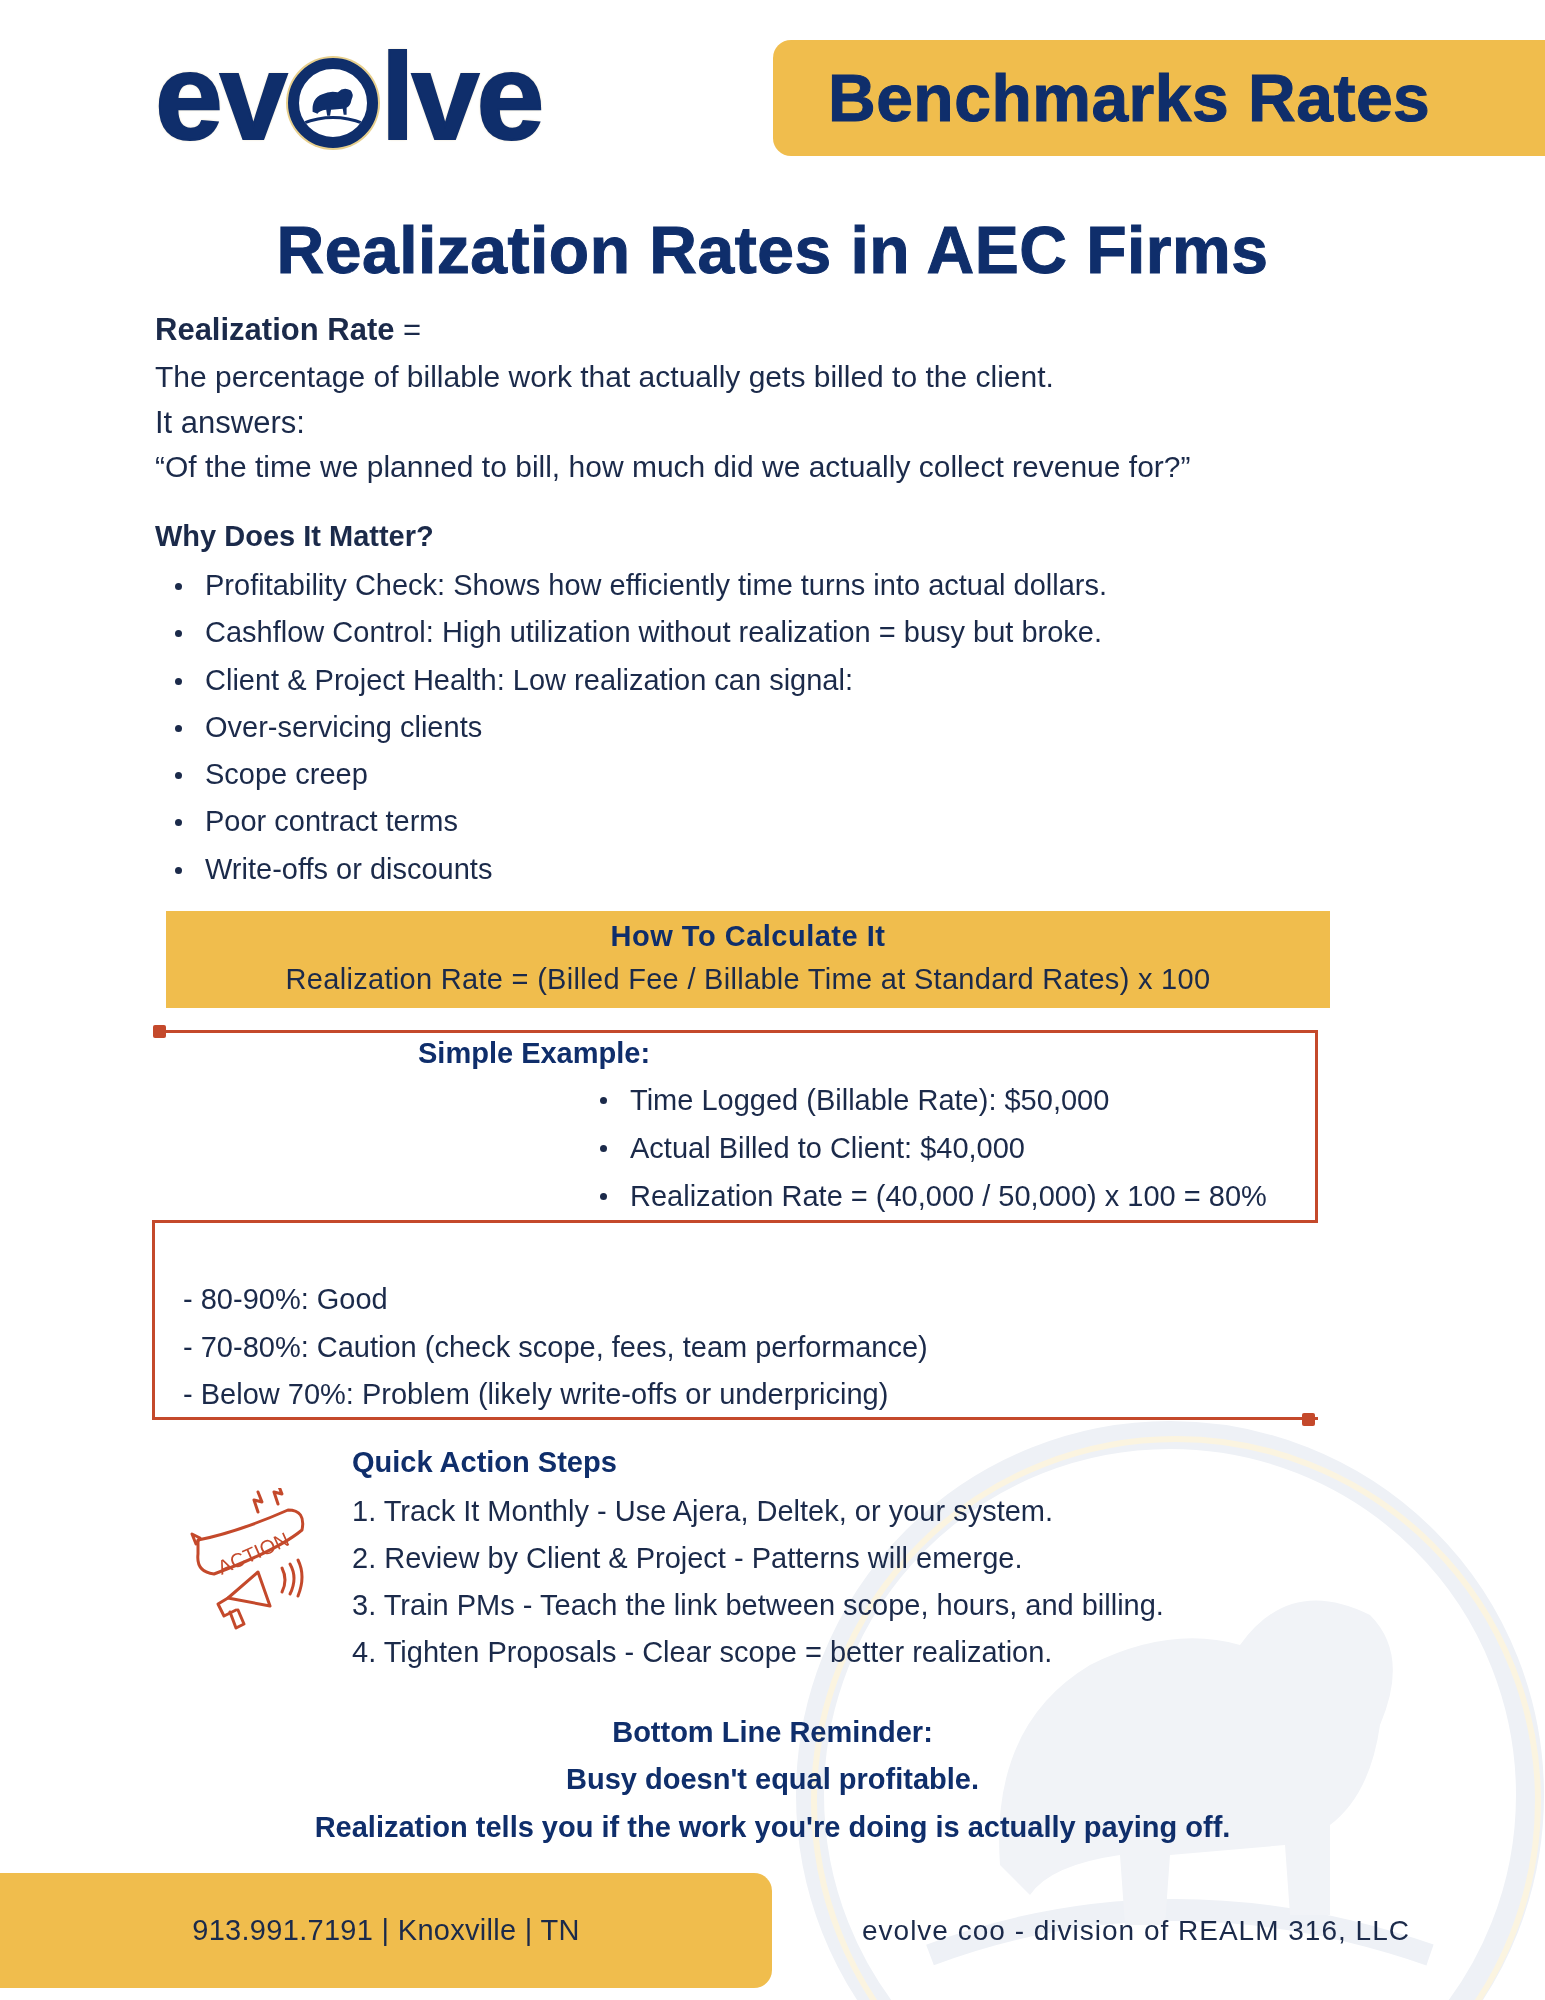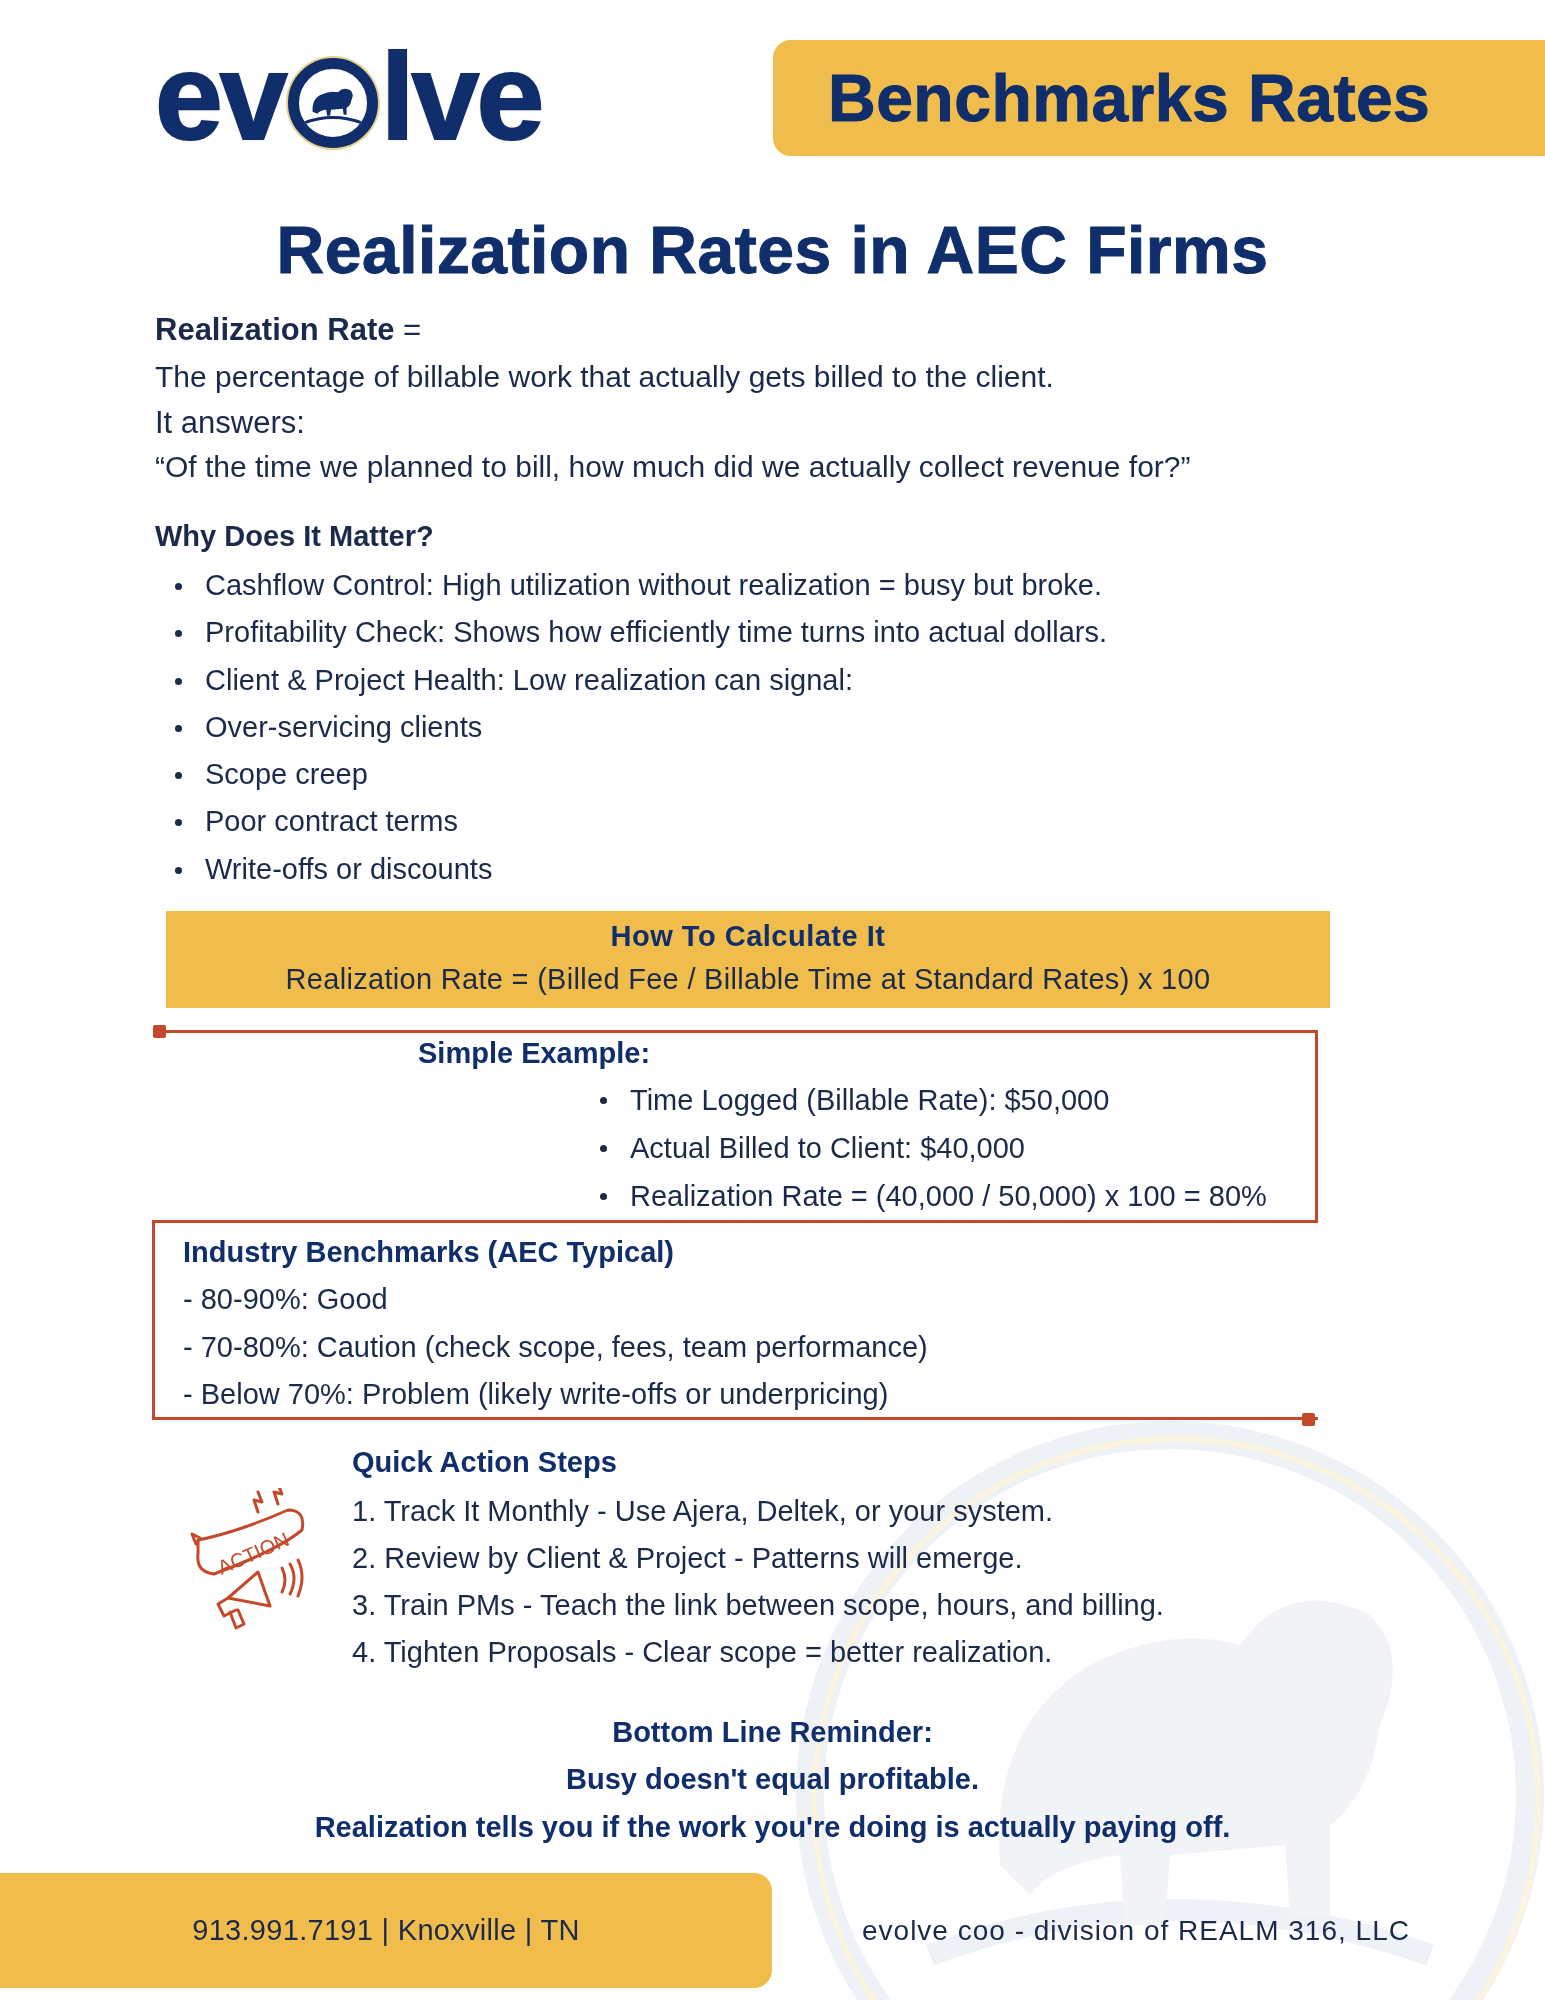--- a/index.html
+++ b/index.html
@@ -114,8 +114,8 @@
 
   <div class="text-block why-heading">Why Does It Matter?</div>
   <ul class="bullets">
+    <li>Profitability Check: Shows how efficiently time turns into actual dollars.</li>
     <li>Cashflow Control: High utilization without realization = busy but broke.</li>
-    <li>Profitability Check: Shows how efficiently time turns into actual dollars.</li>
     <li>Client &amp; Project Health: Low realization can signal:</li>
     <li>Over-servicing clients</li>
     <li>Scope creep</li>

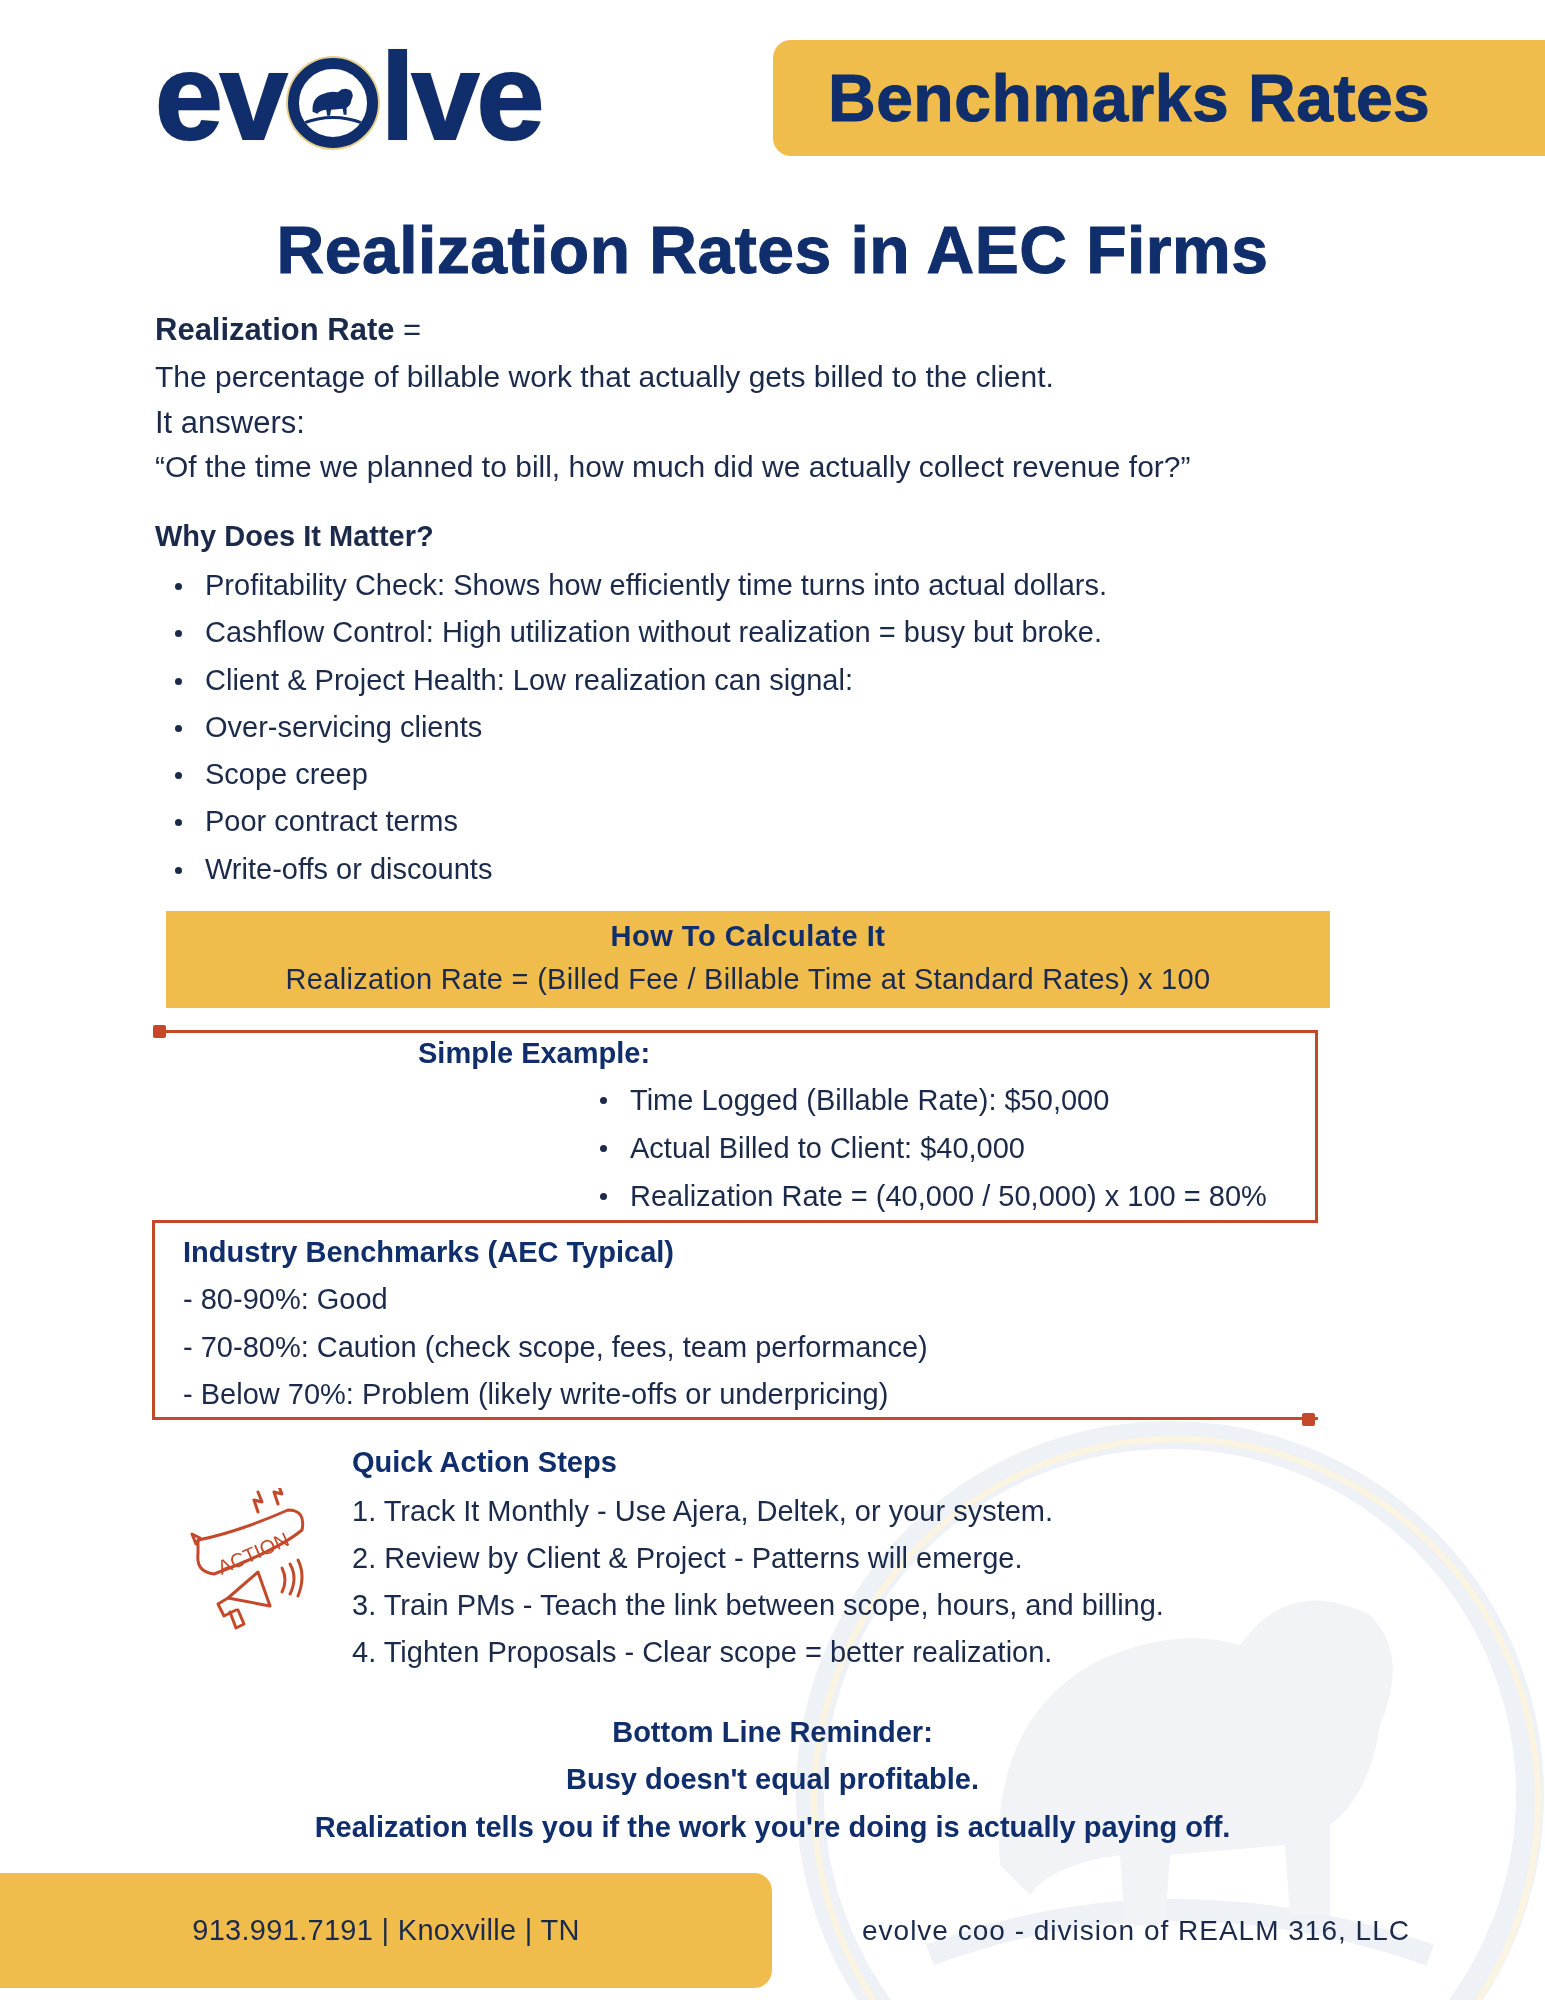--- a/index.html
+++ b/index.html
@@ -139,7 +139,6 @@
 
   <div class="bench-box"></div>
   <div class="node-dot" style="left:1302px; top:1413px;"></div>
-  <div class="bench-title">Industry Benchmarks (AEC Typical)</div>
   <ul class="bench-list">
     <li>- 80-90%: Good</li>
     <li>- 70-80%: Caution (check scope, fees, team performance)</li>

